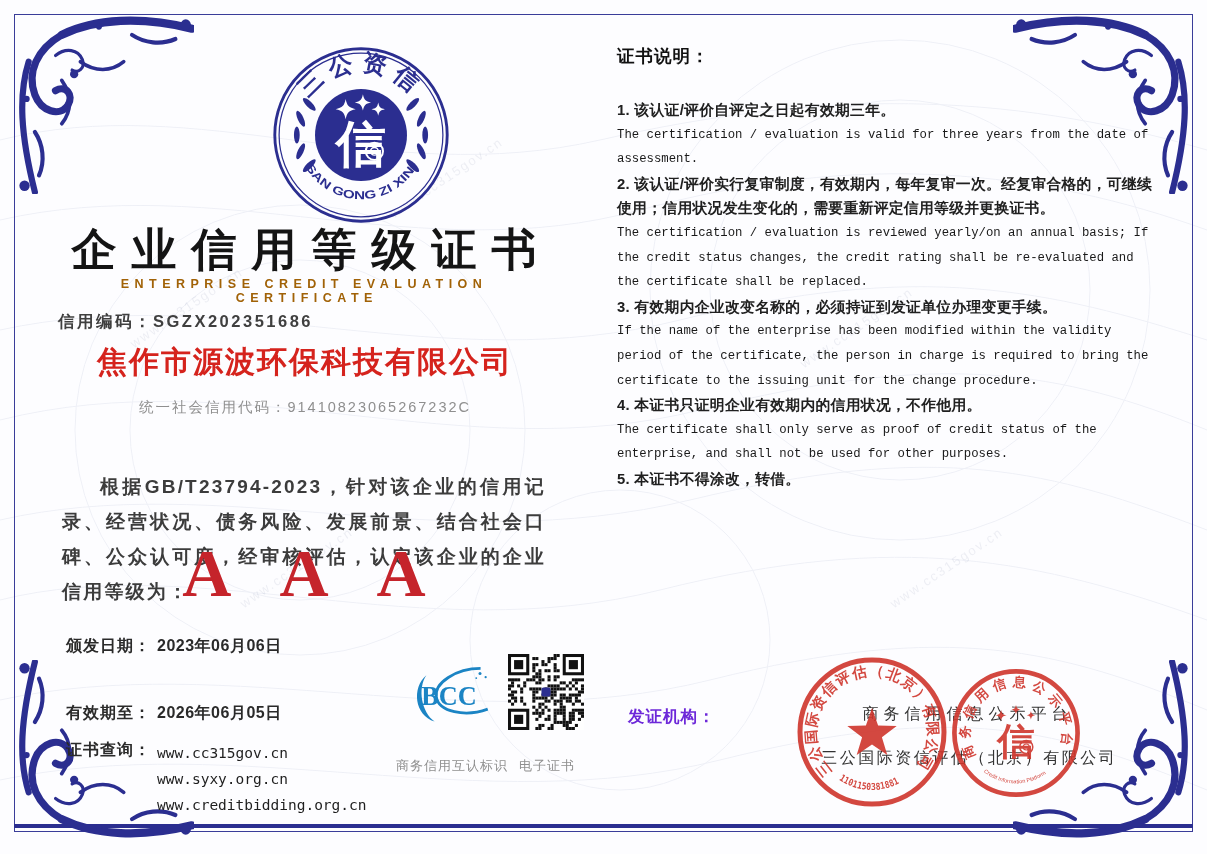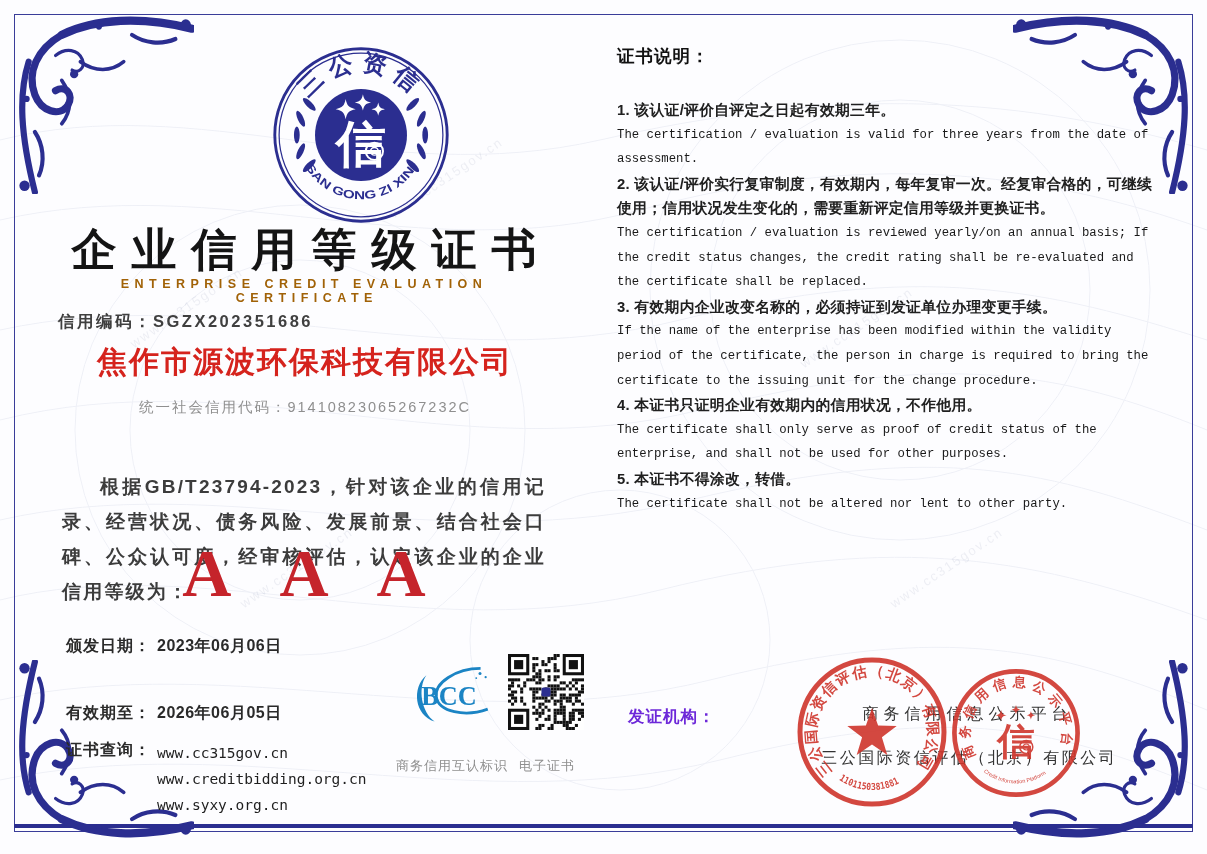--- a/index.html
+++ b/index.html
@@ -469,7 +469,6 @@
     </div>
     <div>
       <div class="note-cn">5. 本证书不得涂改，转借。</div>
-      <div class="note-en">The certificate shall not be altered nor lent to other party.</div>
     </div>
   </div>
 

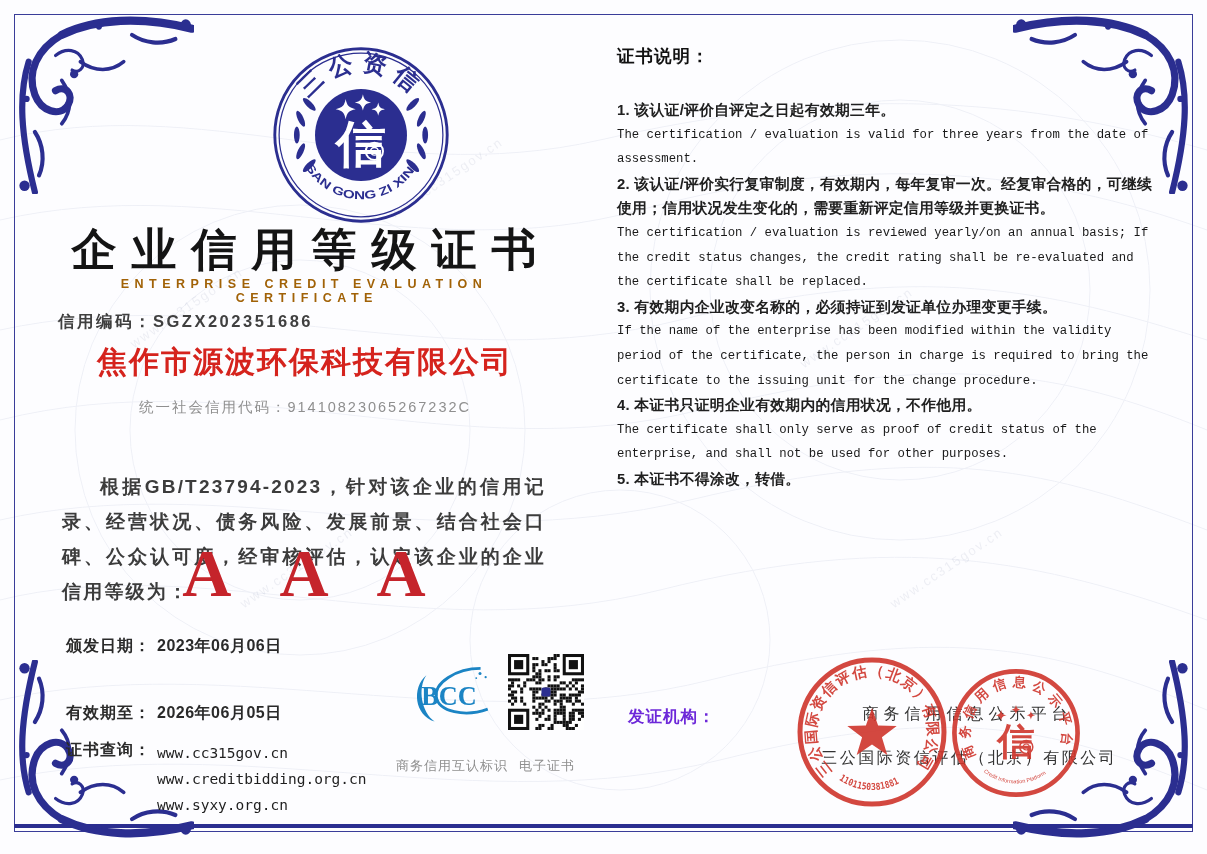--- a/index.html
+++ b/index.html
@@ -214,8 +214,8 @@
       <span class="lab">证书查询：</span>
       <div class="url-list">
         <div>www.cc315gov.cn</div>
+        <div>www.syxy.org.cn</div>
         <div>www.creditbidding.org.cn</div>
-        <div>www.syxy.org.cn</div>
       </div>
     </div>
 

